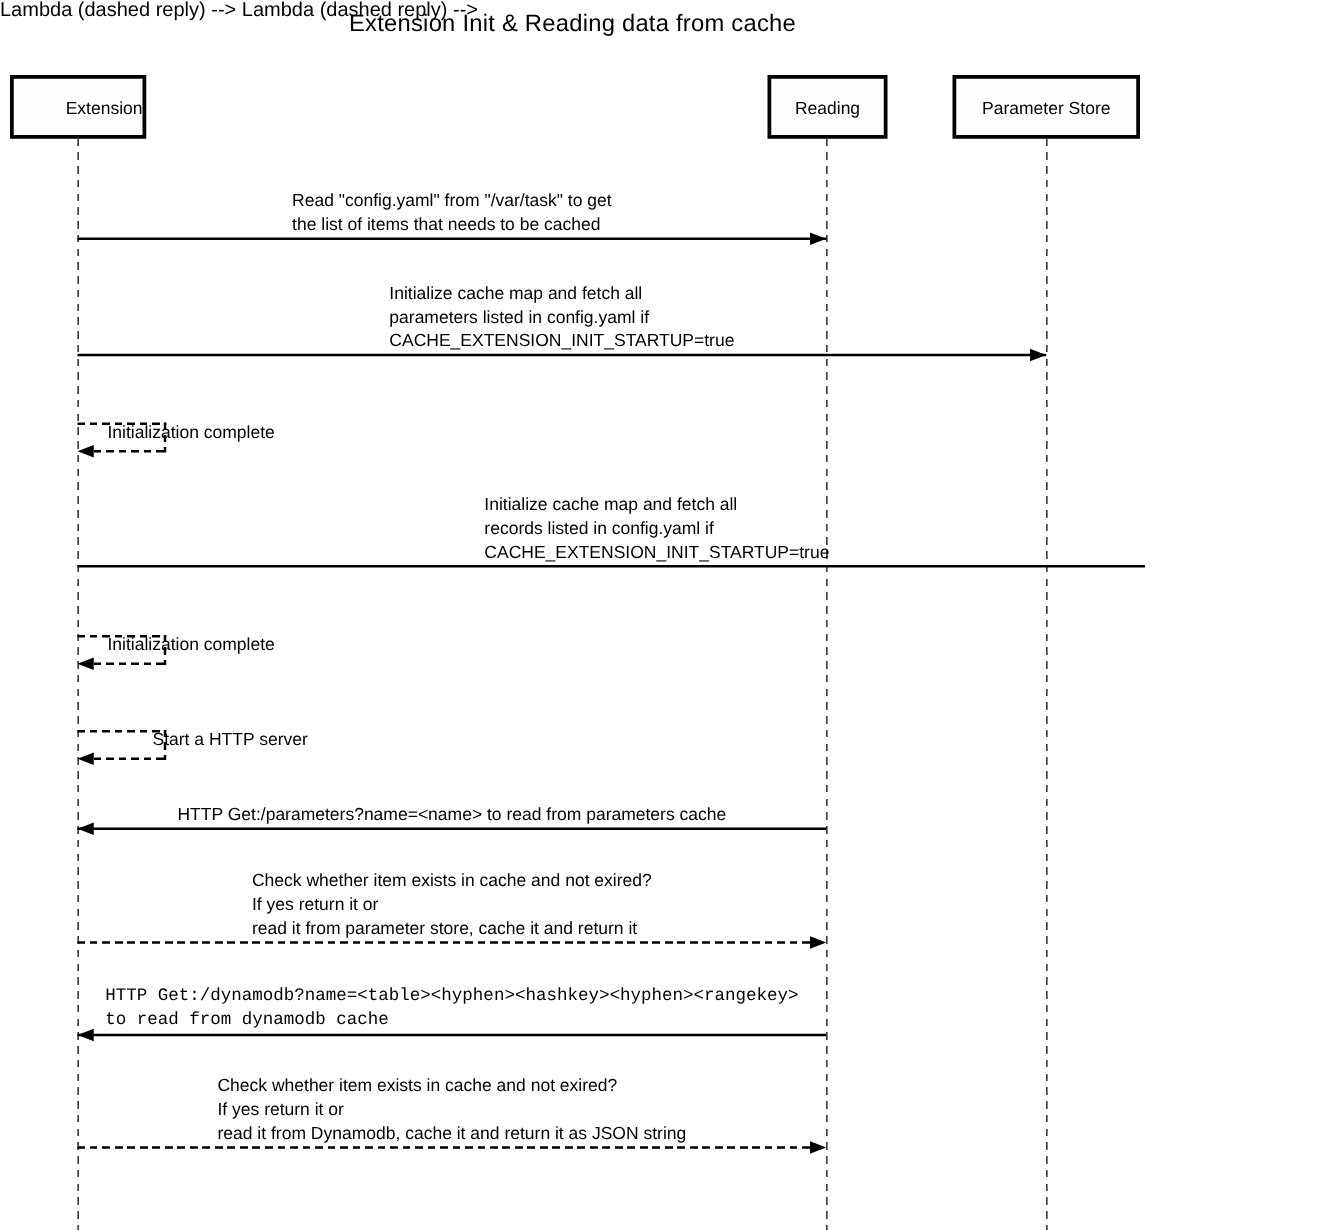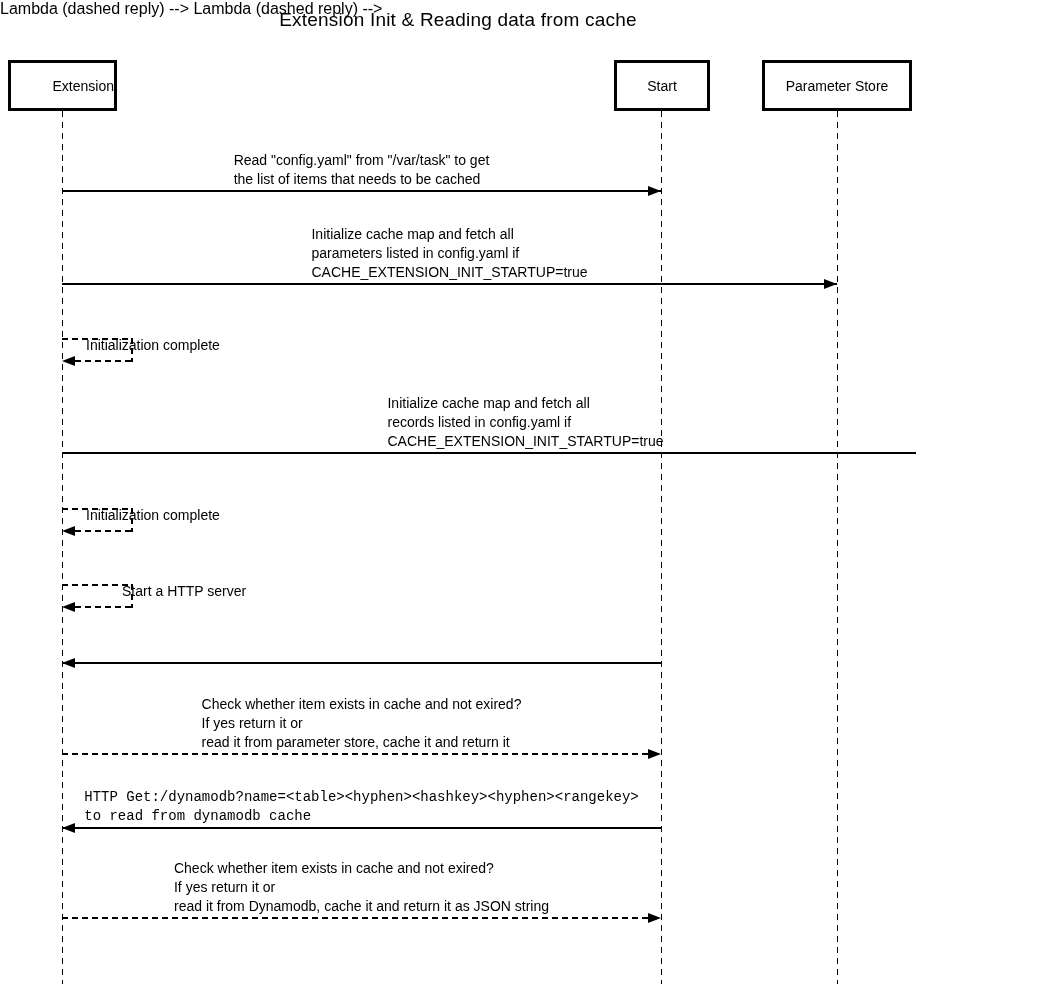--- a/index.html
+++ b/index.html
@@ -61,7 +61,7 @@
     <span>Extension</span>
     </div>
   <div class="pbox" style="left:614px; width:96px;">
-    <span>Start</span>
+    <span>Reading</span>
     </div>
   <div class="pbox" style="left:762px; width:150px;">
     <span>Parameter Store</span>

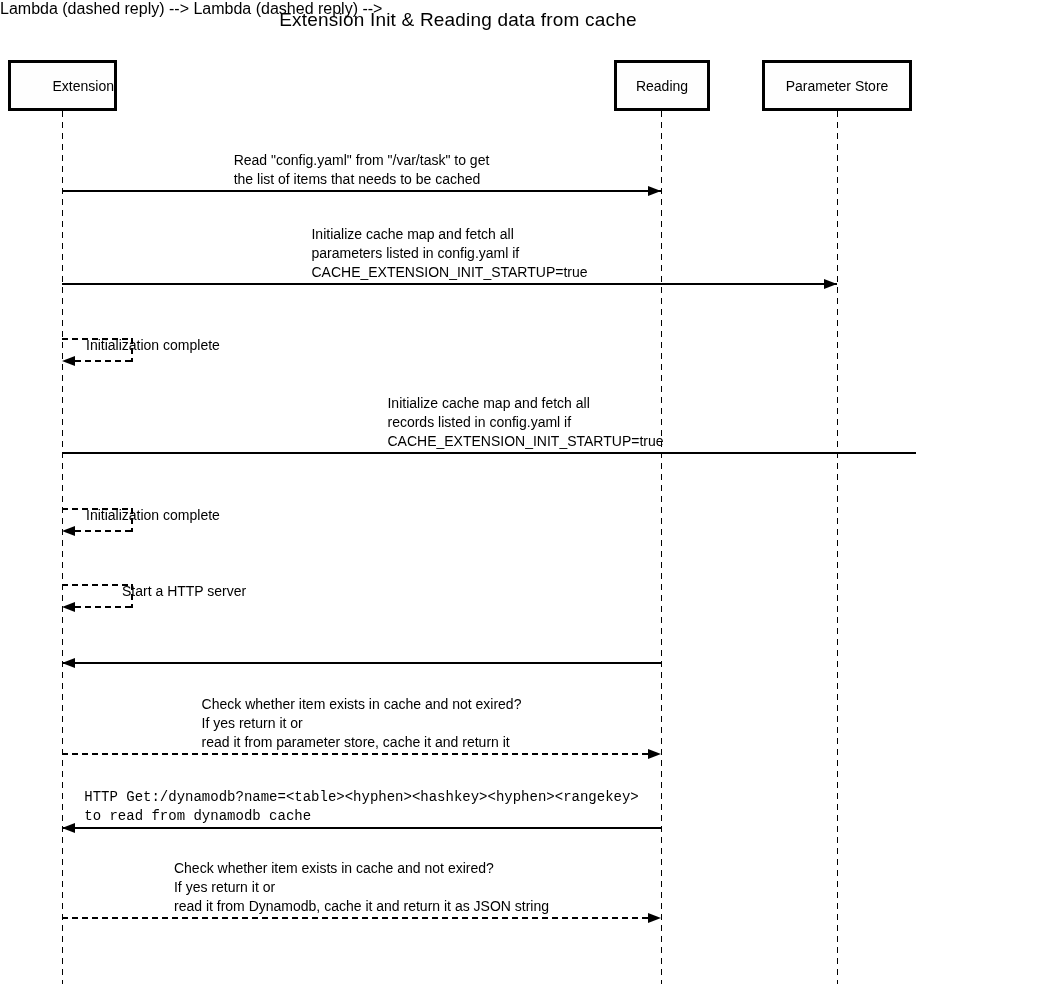--- a/index.html
+++ b/index.html
@@ -124,6 +124,8 @@
   </div>
 
   
+  <div class="mlabel center" style="left:62px; top:642px; width:599px;">
+    <span>HTTP Get:/parameters?name=&lt;name&gt; to read from parameters cache</span></div>
   <div class="mline" style="left:62px; top:662px; width:599px;"></div>
   <div class="ahead left" style="left:62px; top:658px;"></div>
 

